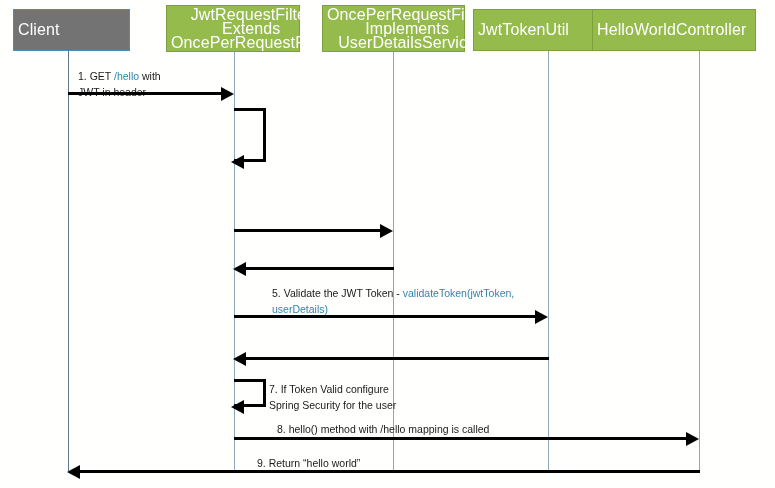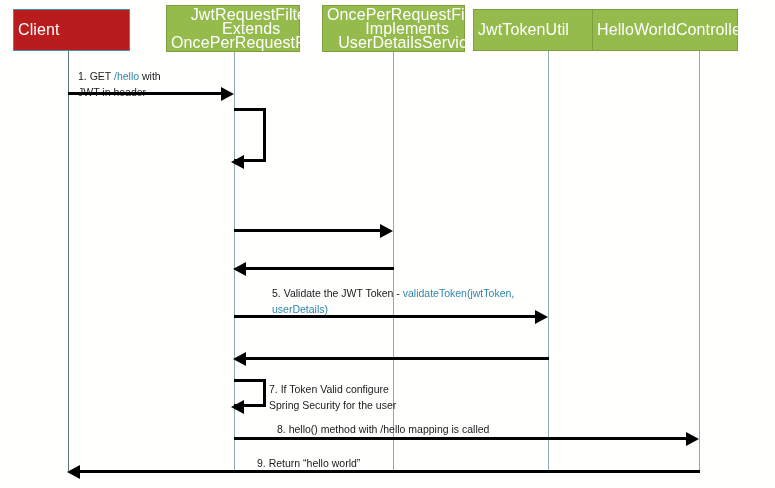--- a/index.html
+++ b/index.html
@@ -34,7 +34,7 @@
     padding: 2px 4px;
   }
   .participant.client {
-    background: #b91c1c;
+    background: #737373;
     border: 1px solid #3f93b0;
   }
   .participant.green {

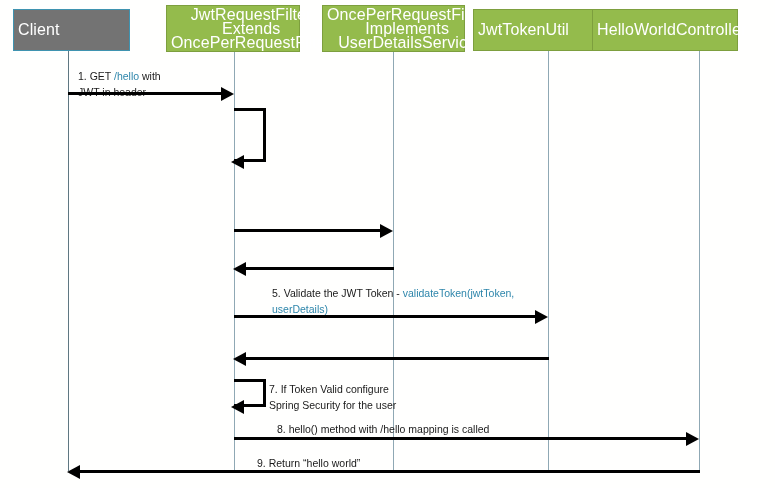--- a/index.html
+++ b/index.html
@@ -126,7 +126,7 @@
     <span class="plabel">JwtTokenUtil</span>
   </div>
 
-  <div class="participant green" style="left:592px; top:9px; width:146px; height:42px;">
+  <div class="participant green" style="left:592px; top:9px; width:164px; height:42px;">
     <span class="plabel">HelloWorldController</span>
   </div>
 

